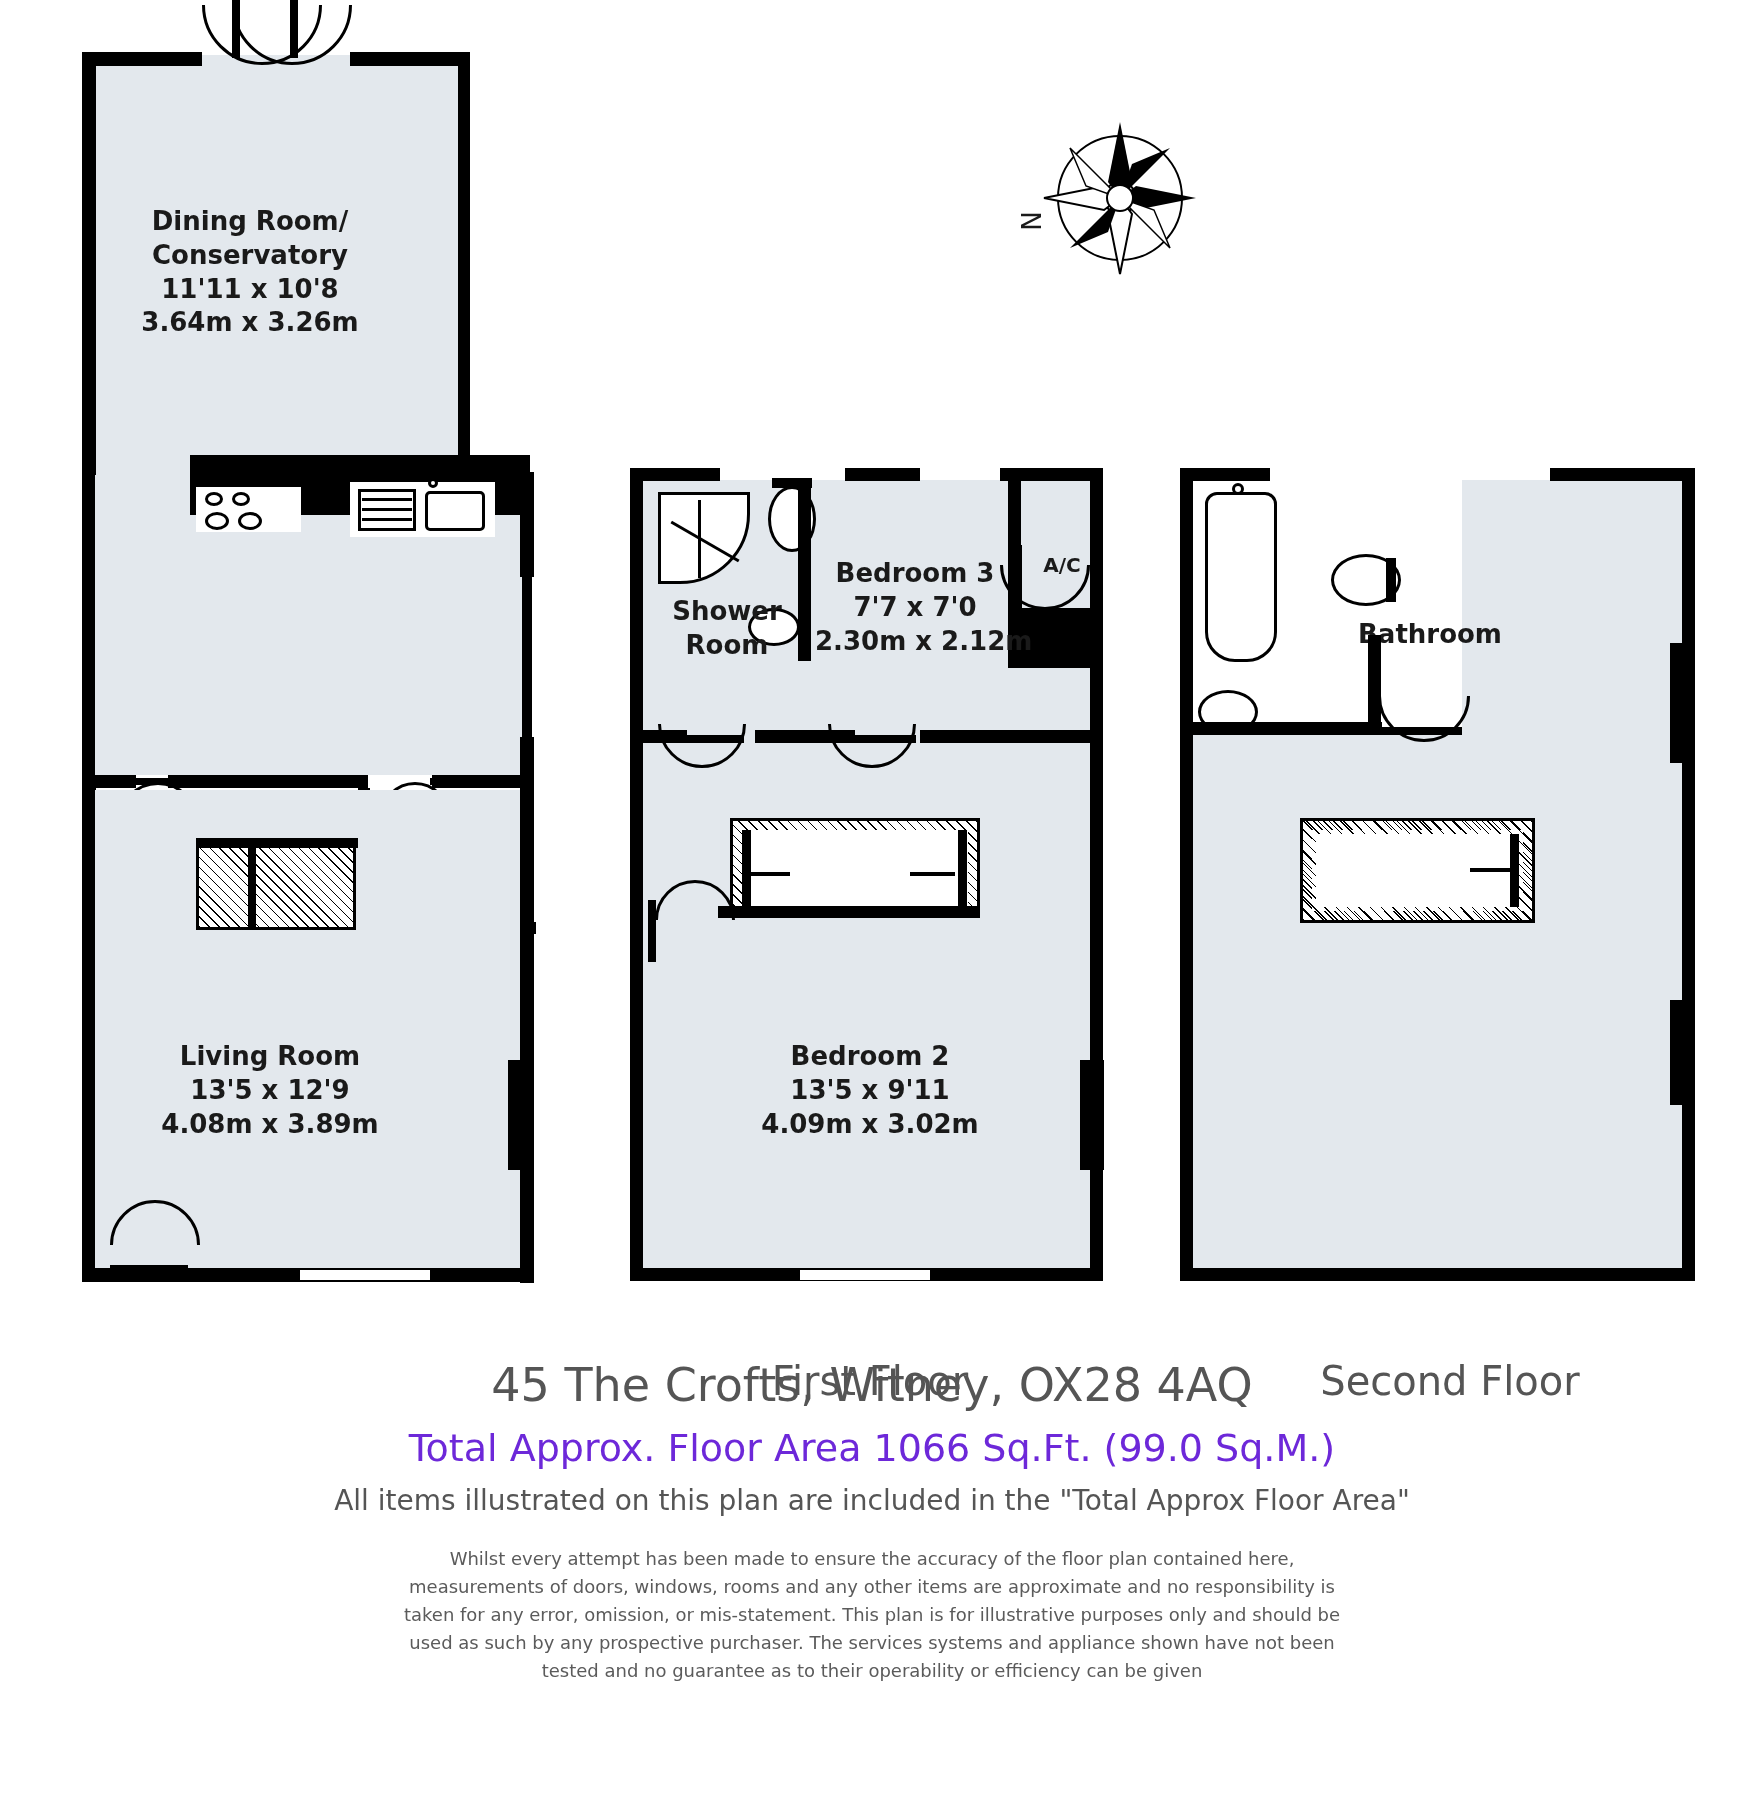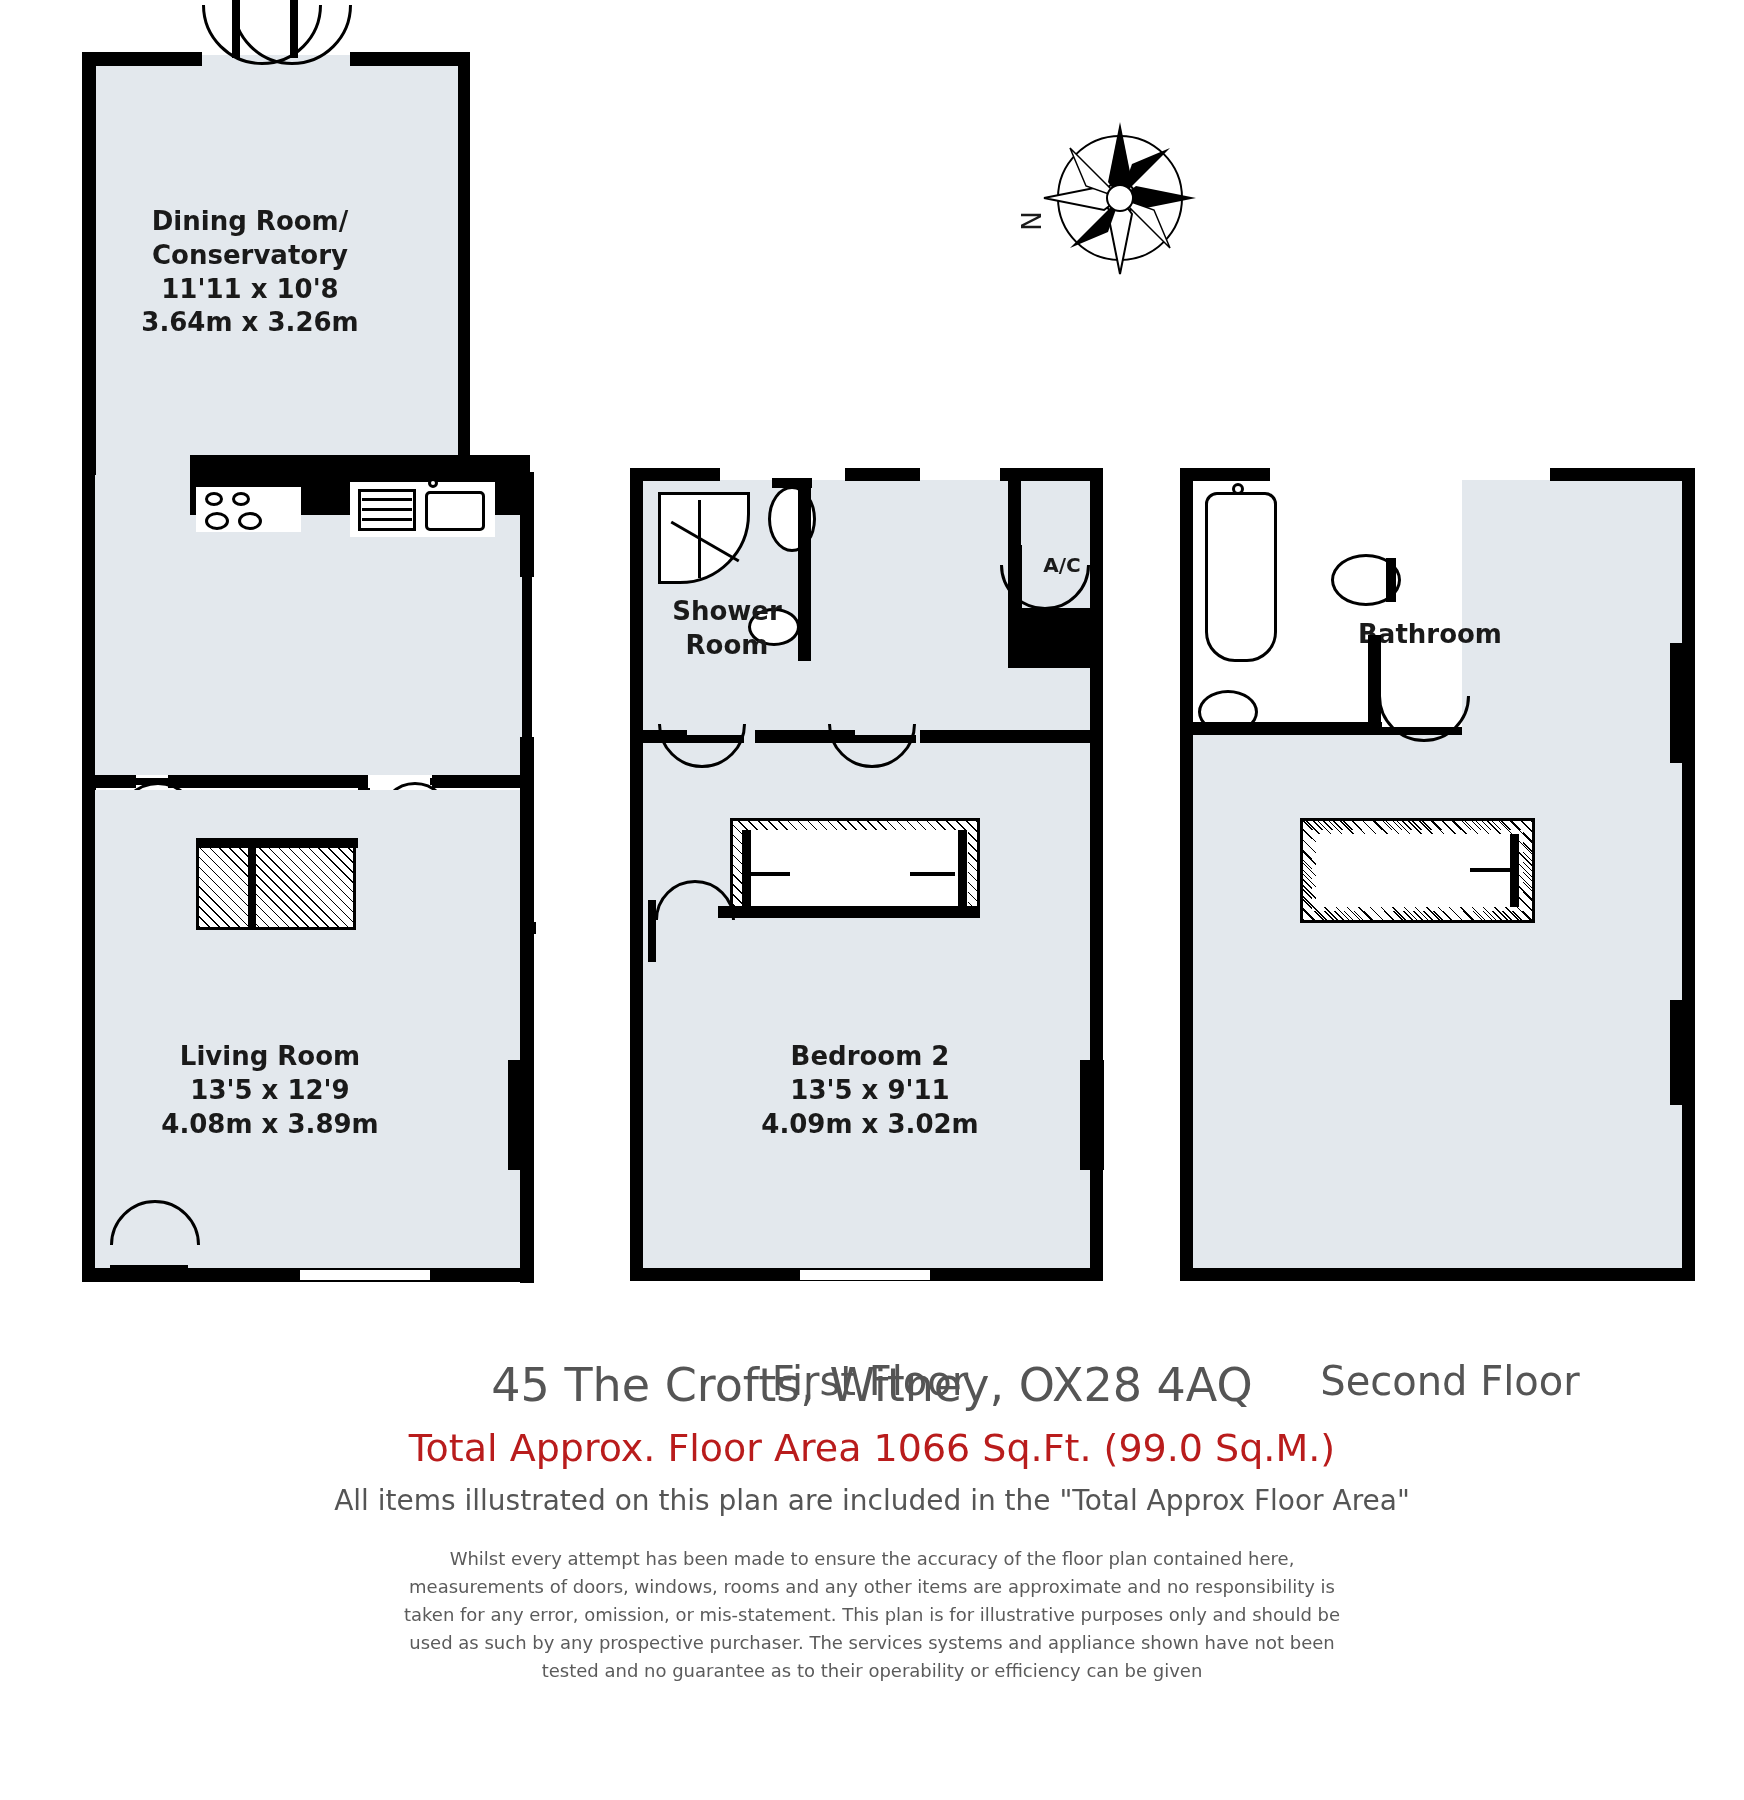--- a/index.html
+++ b/index.html
@@ -251,6 +251,11 @@
     <div class="arc" style="left:400px; top:520px; width:90px; height:90px; border-radius:50%; clip-path: polygon(0 50%, 100% 50%, 100% 100%, 0 100%);"></div>
     <div class="wall" style="left:414px; top:545px; width:8px; height:68px;"></div>
 
+    <div class="label" style="left:215px; top:557px; width:200px;">
+      <div>Bedroom 3</div>
+      <div>7'7 x 7'0</div>
+      <div>2.30m x 2.12m</div>
+    </div>
     <div class="label small" style="left:422px; top:552px; width:80px;">
       <div>A/C</div>
     </div>

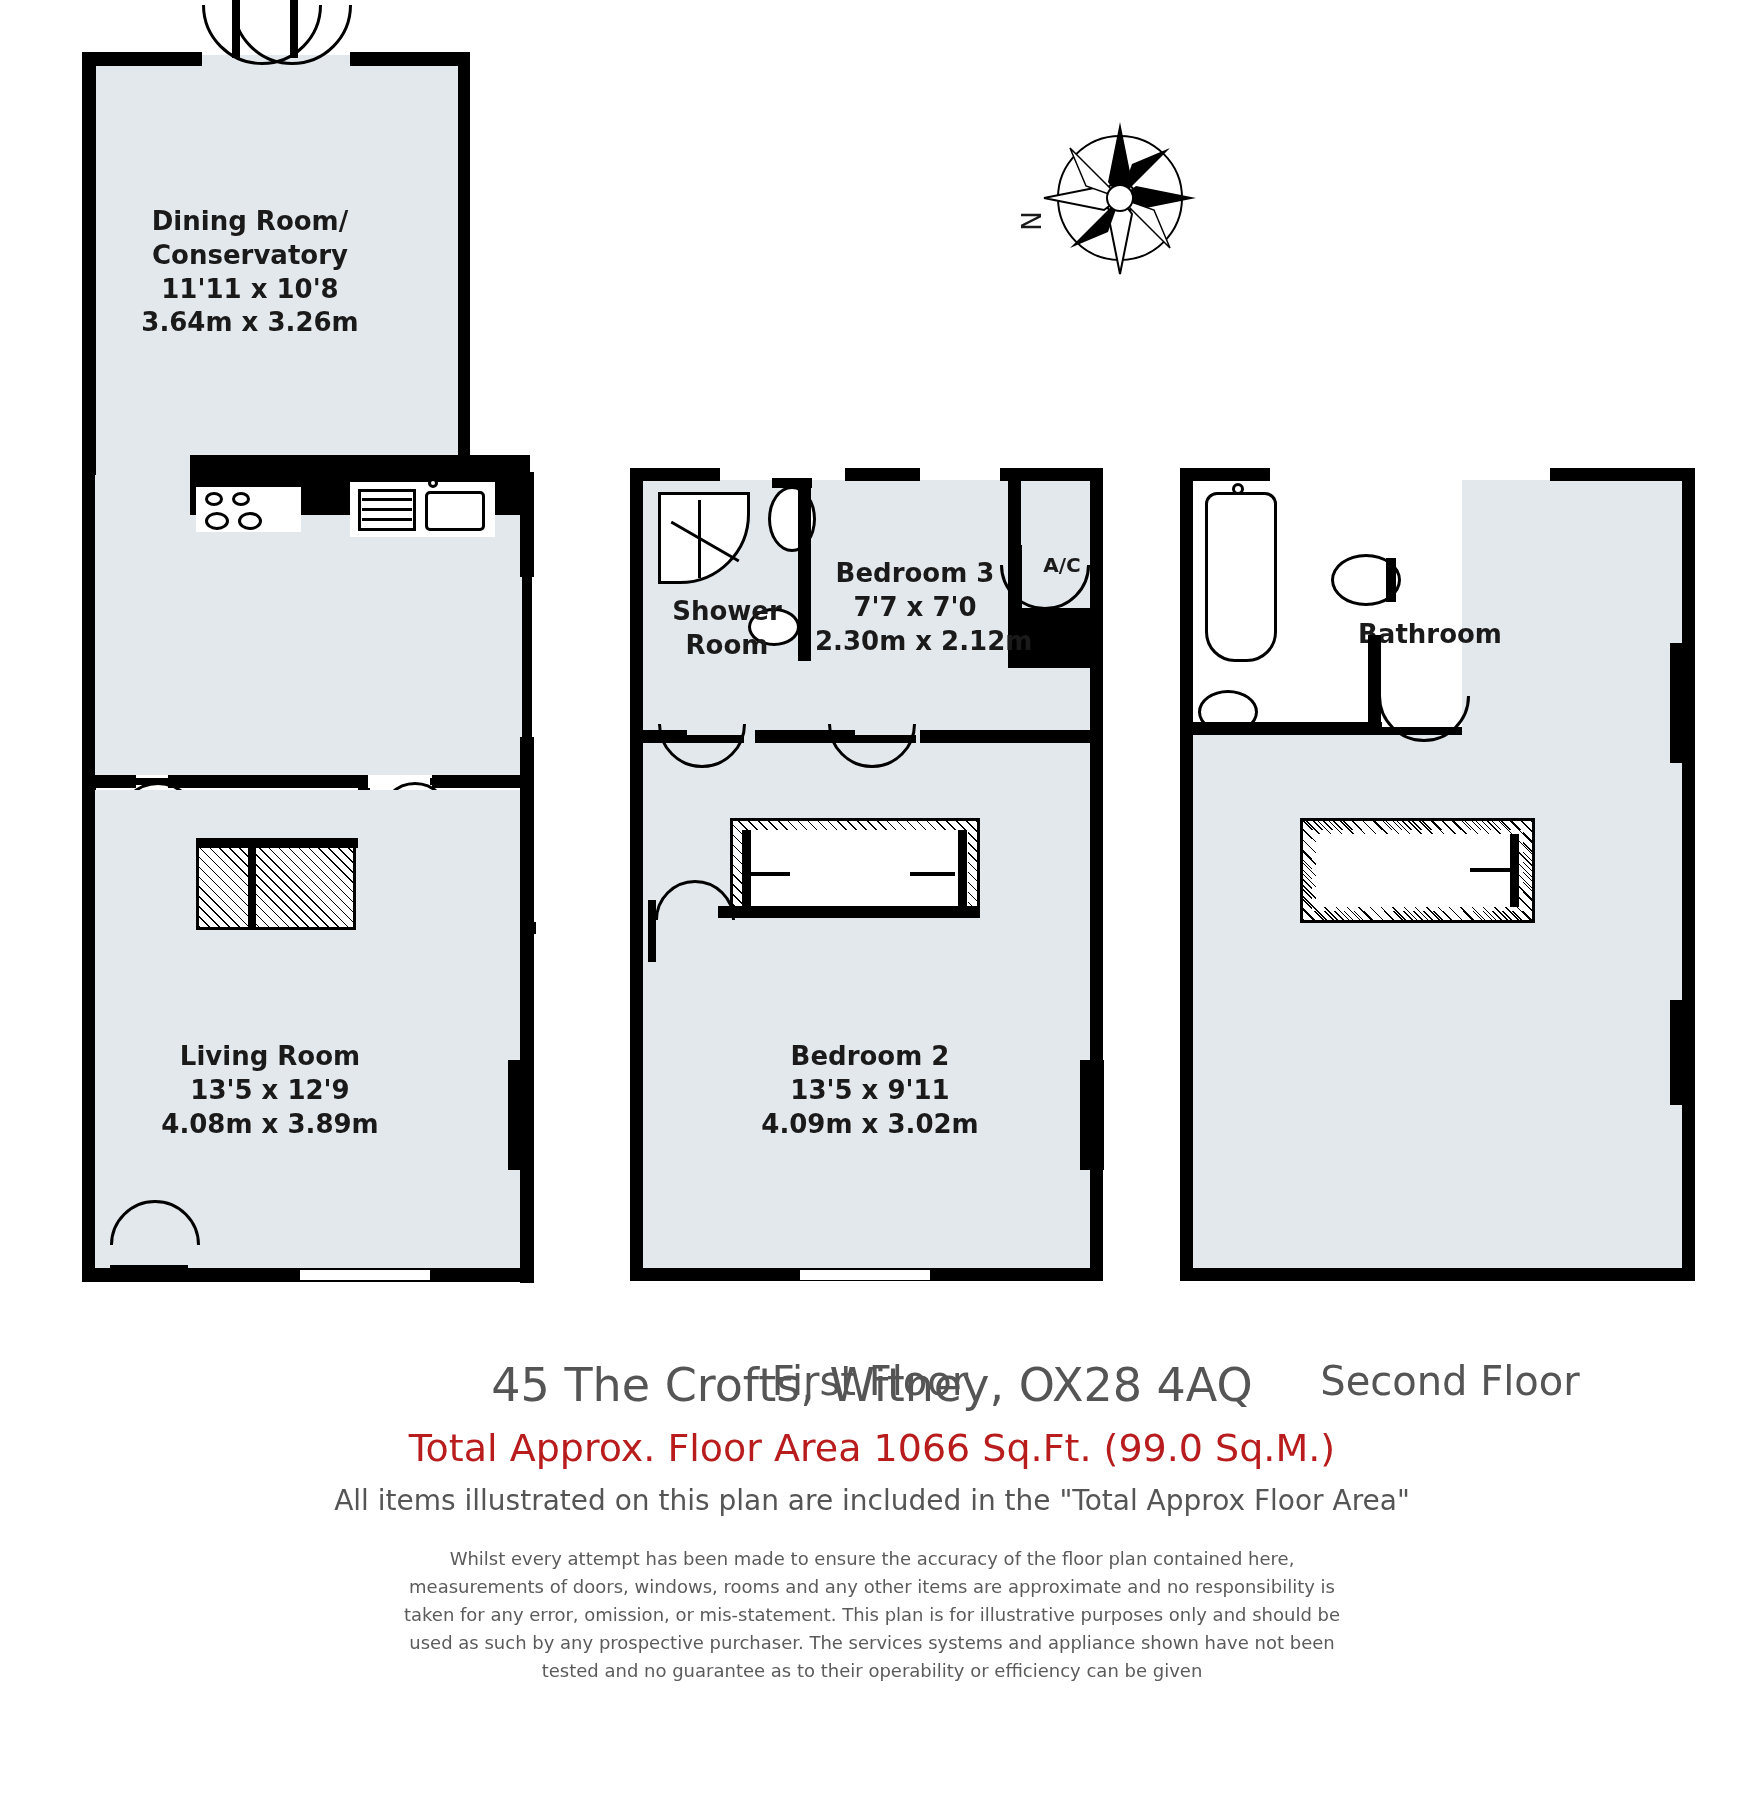--- a/index.html
+++ b/index.html
@@ -71,7 +71,7 @@
   }
   .area {
     font-size: 38px;
-    color: #b91c1c;
+    color: #6d28d9;
     margin-top: 14px;
   }
   .incl {

